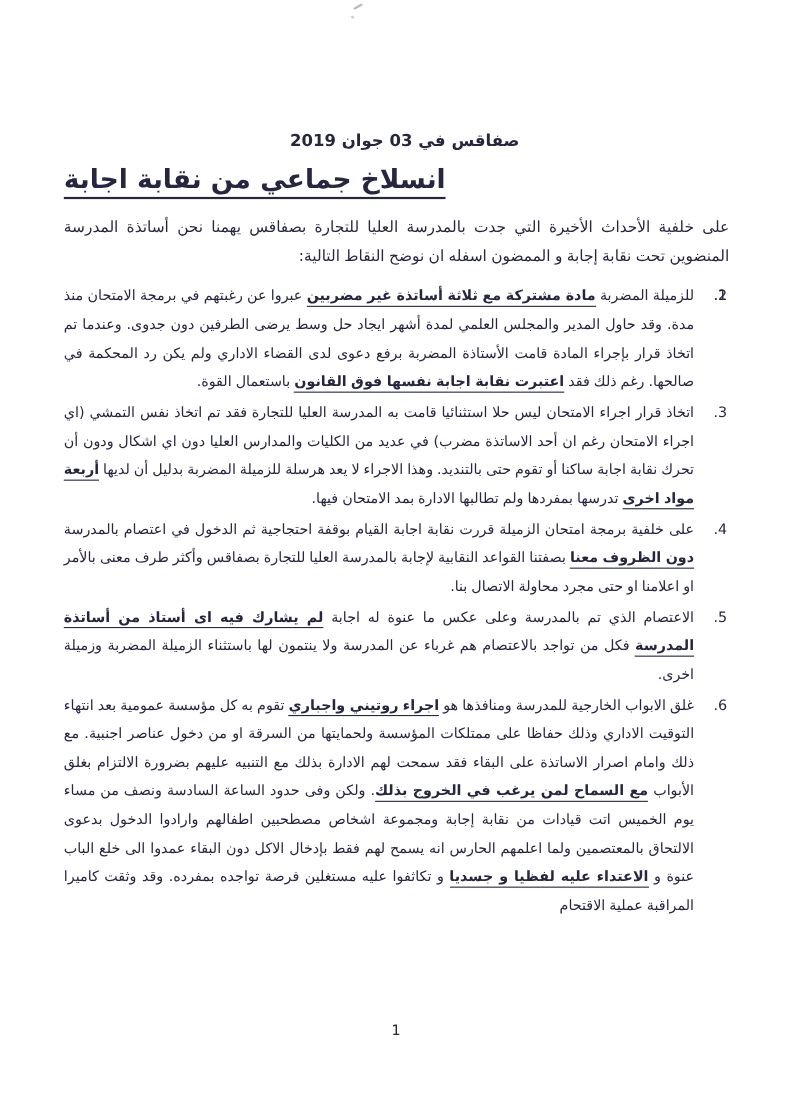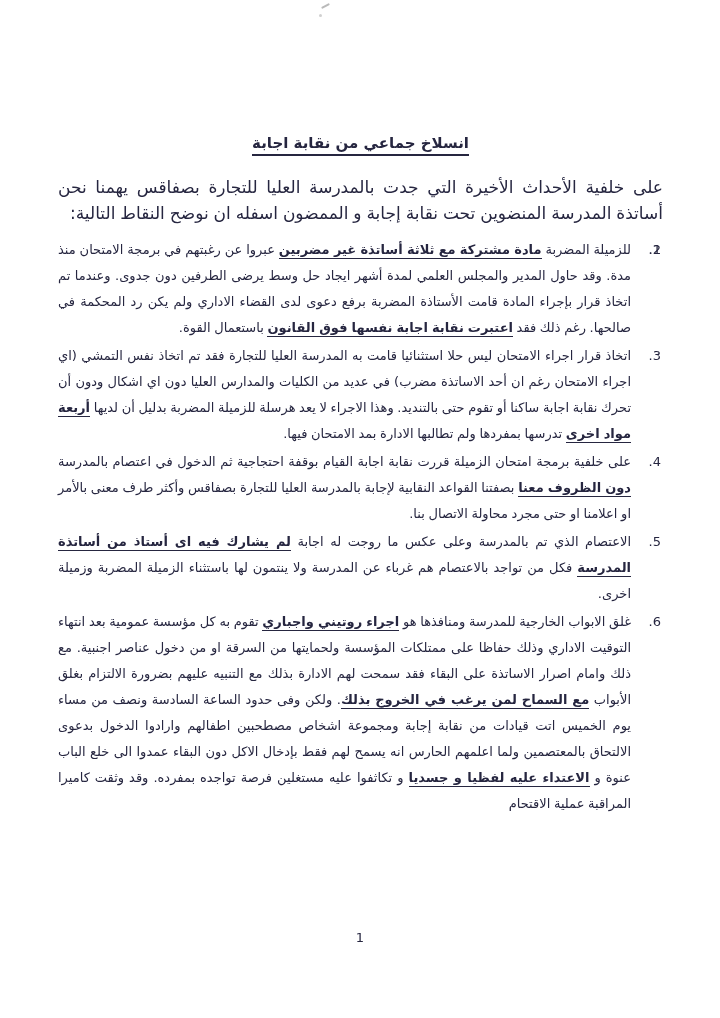--- a/index.html
+++ b/index.html
@@ -99,6 +99,7 @@
   <span class="artifact a1"></span>
   <span class="artifact a2"></span>
 
+  <div class="date">صفاقس في 03 جوان 2019</div>
 
 
   <h2 class="subtitle"><span class="u-wrap">انسلاخ جماعي من نقابة اجابة</span></h2>

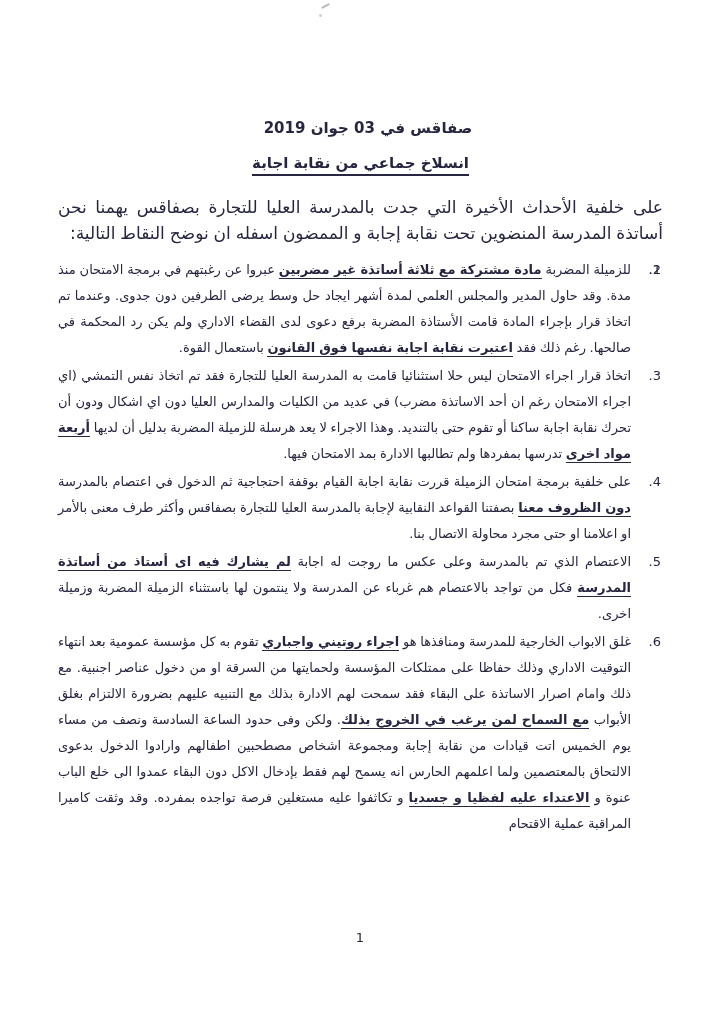--- a/index.html
+++ b/index.html
@@ -42,8 +42,8 @@
   }
   .subtitle{
     margin:9px 0 0 0;
-    text-align:center;
-    font-size:15px;
+    text-align:left;
+    font-size:24px;
     line-height:32px;
     font-weight:bold;
   }

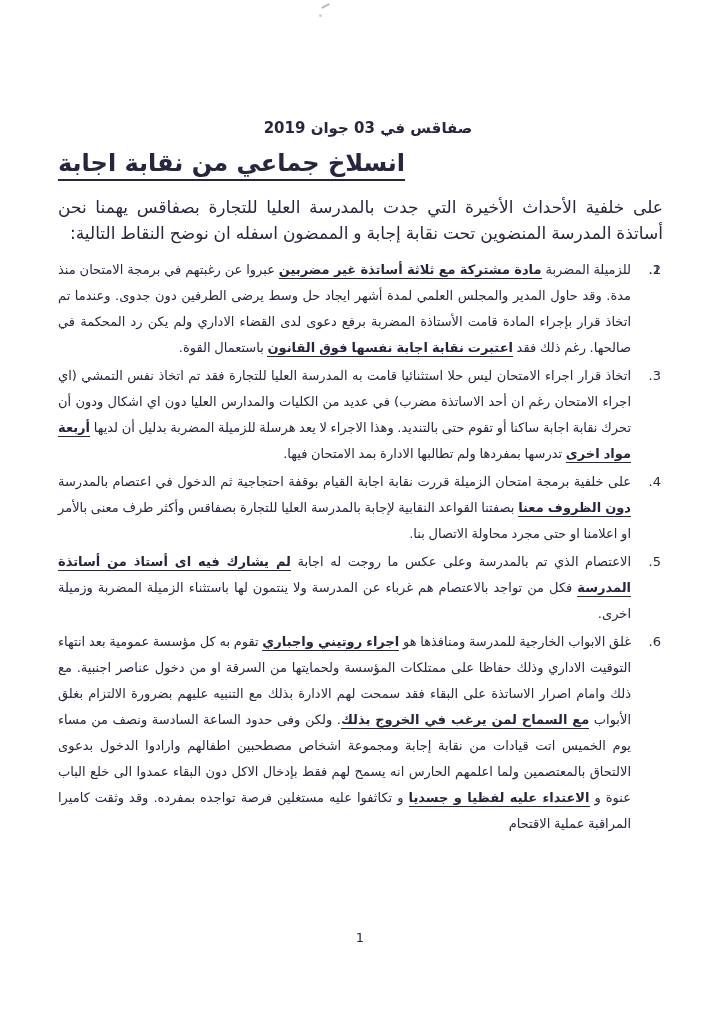--- a/index.html
+++ b/index.html
@@ -53,7 +53,7 @@
   }
   .intro{
     margin:15px 0 0 0;
-    font-size:17px;
+    font-size:14px;
     line-height:26px;
     text-align:justify;
     text-align-last:right;

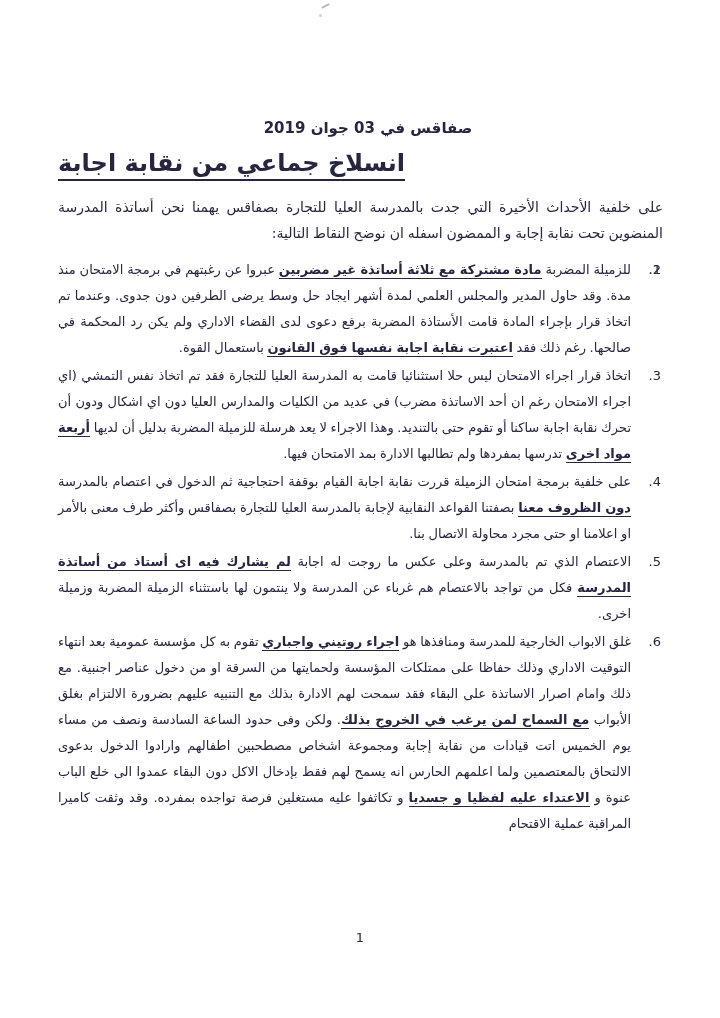--- a/index.html
+++ b/index.html
@@ -111,7 +111,7 @@
       <div class="item"><span class="num">2.</span><span><span>للزميلة المضربة </span><span class="bu">مادة مشتركة مع ثلاثة أساتذة غير مضربين</span><span> عبروا عن رغبتهم في برمجة الامتحان منذ مدة. وقد حاول المدير والمجلس العلمي لمدة أشهر ايجاد حل وسط يرضى الطرفين دون جدوى. وعندما تم اتخاذ قرار بإجراء المادة قامت الأستاذة المضربة برفع دعوى لدى القضاء الاداري ولم يكن رد المحكمة في صالحها. رغم ذلك فقد </span><span class="bu">اعتبرت نقابة اجابة نفسها فوق القانون</span><span> باستعمال القوة.</span></span></div>
       <div class="item"><span class="num">3.</span><span><span>اتخاذ قرار اجراء الامتحان ليس حلا استثنائيا قامت به المدرسة العليا للتجارة فقد تم اتخاذ نفس التمشي (اي اجراء الامتحان رغم ان أحد الاساتذة مضرب) في عديد من الكليات والمدارس العليا دون اي اشكال ودون أن تحرك نقابة اجابة ساكنا أو تقوم حتى بالتنديد. وهذا الاجراء لا يعد هرسلة للزميلة المضربة بدليل أن لديها </span><span class="bu">أربعة مواد اخرى</span><span> تدرسها بمفردها ولم تطالبها الادارة بمد الامتحان فيها.</span></span></div>
       <div class="item"><span class="num">4.</span><span><span>على خلفية برمجة امتحان الزميلة قررت نقابة اجابة القيام بوقفة احتجاجية ثم الدخول في اعتصام بالمدرسة </span><span class="bu">دون الظروف معنا</span><span> بصفتنا القواعد النقابية لإجابة بالمدرسة العليا للتجارة بصفاقس وأكثر طرف معنى بالأمر او اعلامنا او حتى مجرد محاولة الاتصال بنا.</span></span></div>
-      <div class="item"><span class="num">5.</span><span><span>الاعتصام الذي تم بالمدرسة وعلى عكس ما روجت له اجابة </span><span class="bu">لم يشارك فيه اى أستاذ من أساتذة المدرسة</span><span> فكل من تواجد بالاعتصام هم غرباء عن المدرسة ولا ينتمون لها باستثناء الزميلة المضربة وزميلة اخرى.</span></span></div>
+      <div class="item"><span class="num">5.</span><span><span>الاعتصام الذي تم بالمدرسة وعلى عكس ما عنوة له اجابة </span><span class="bu">لم يشارك فيه اى أستاذ من أساتذة المدرسة</span><span> فكل من تواجد بالاعتصام هم غرباء عن المدرسة ولا ينتمون لها باستثناء الزميلة المضربة وزميلة اخرى.</span></span></div>
       <div class="item"><span class="num">6.</span><span><span>غلق الابواب الخارجية للمدرسة ومنافذها هو </span><span class="bu">اجراء روتيني واجباري</span><span> تقوم به كل مؤسسة عمومية بعد انتهاء التوقيت الاداري وذلك حفاظا على ممتلكات المؤسسة ولحمايتها من السرقة او من دخول عناصر اجنبية. مع ذلك وامام اصرار الاساتذة على البقاء فقد سمحت لهم الادارة بذلك مع التنبيه عليهم بضرورة الالتزام بغلق الأبواب </span><span class="bu">مع السماح لمن يرغب في الخروج بذلك</span><span>. ولكن وفى حدود الساعة السادسة ونصف من مساء يوم الخميس اتت قيادات من نقابة إجابة ومجموعة اشخاص مصطحبين اطفالهم وارادوا الدخول بدعوى الالتحاق بالمعتصمين ولما اعلمهم الحارس انه يسمح لهم فقط بإدخال الاكل دون البقاء عمدوا الى خلع الباب عنوة و </span><span class="bu">الاعتداء عليه لفظيا و جسديا</span><span> و تكاثفوا عليه مستغلين فرصة تواجده بمفرده.  وقد وثقت كاميرا المراقبة عملية الاقتحام</span></span></div>
     </div>
 

